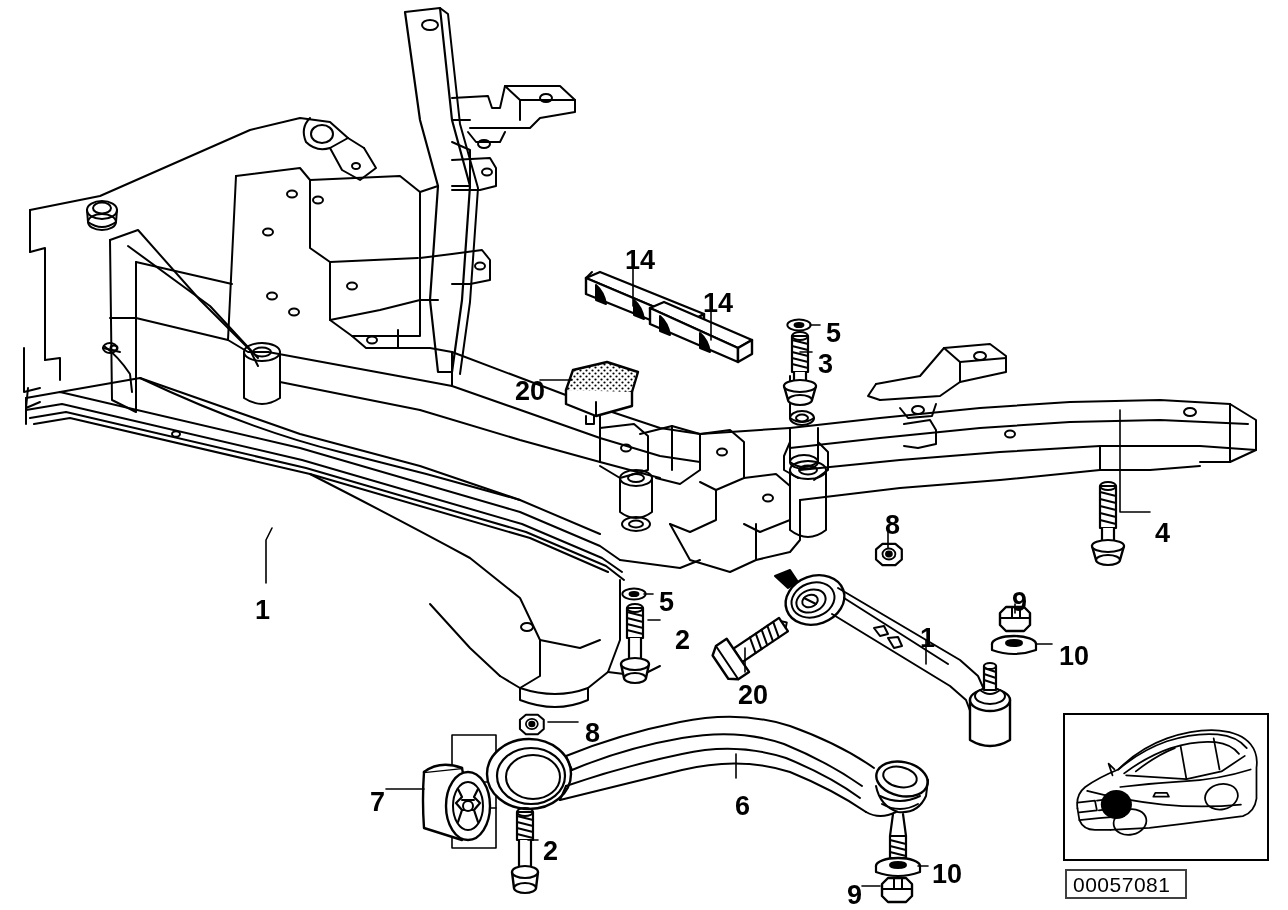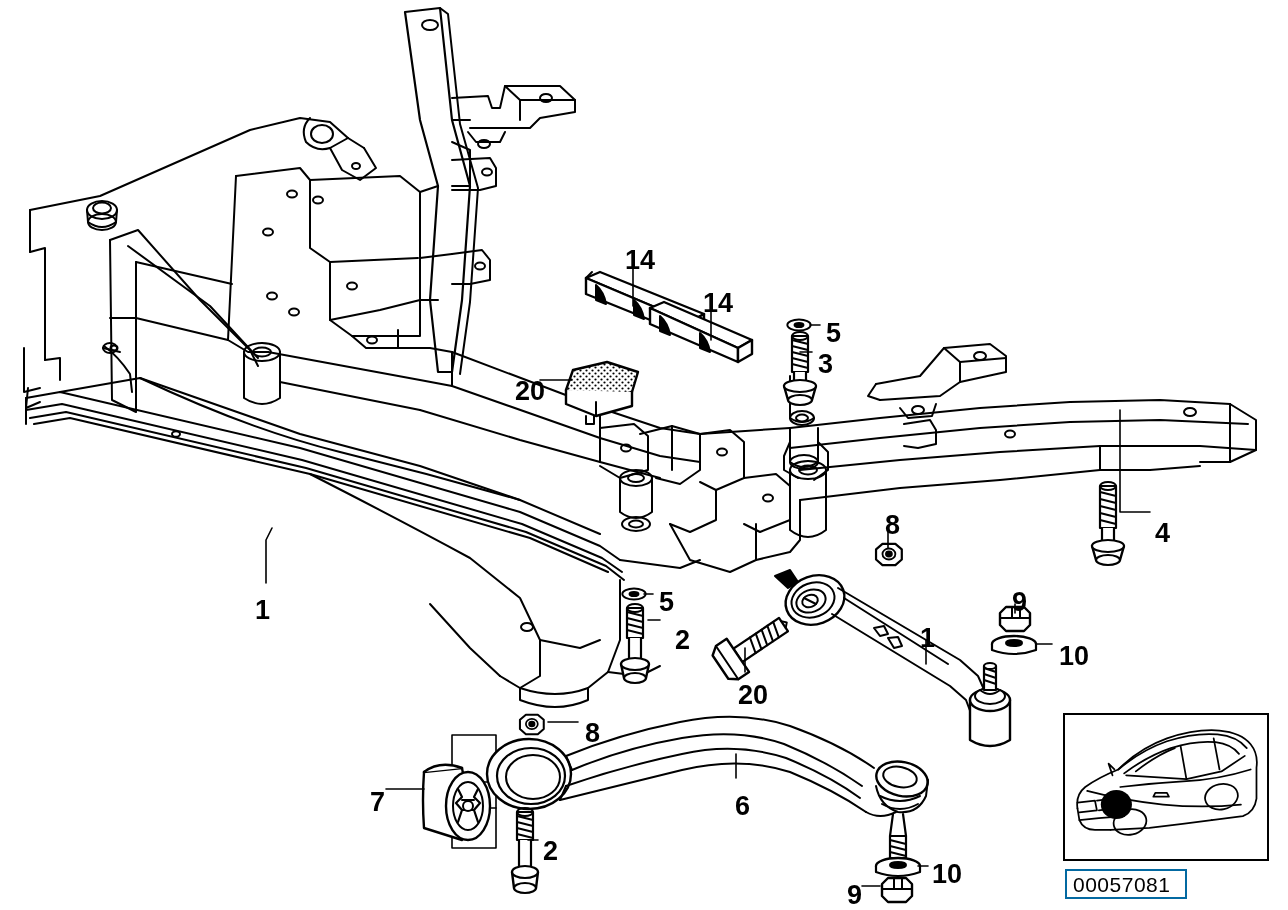--- a/index.html
+++ b/index.html
@@ -22,7 +22,7 @@
   }
   #idbox{
     position:absolute;
-    border:2px solid #0369a1;
+    border:2px solid #404040;
     background:#fff;
     font-family:"Liberation Sans","DejaVu Sans",sans-serif;
     font-size:21px;

